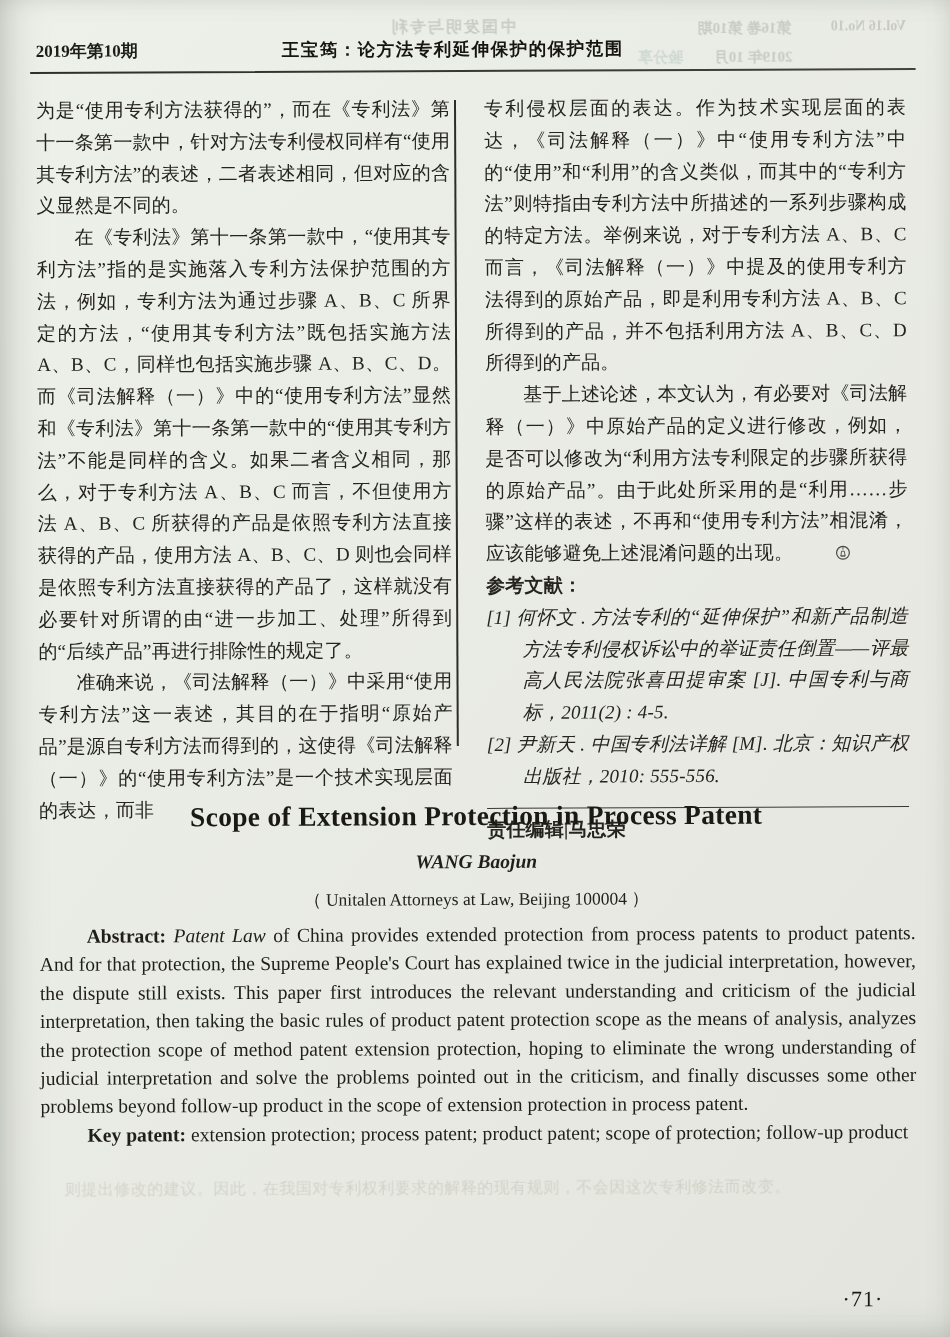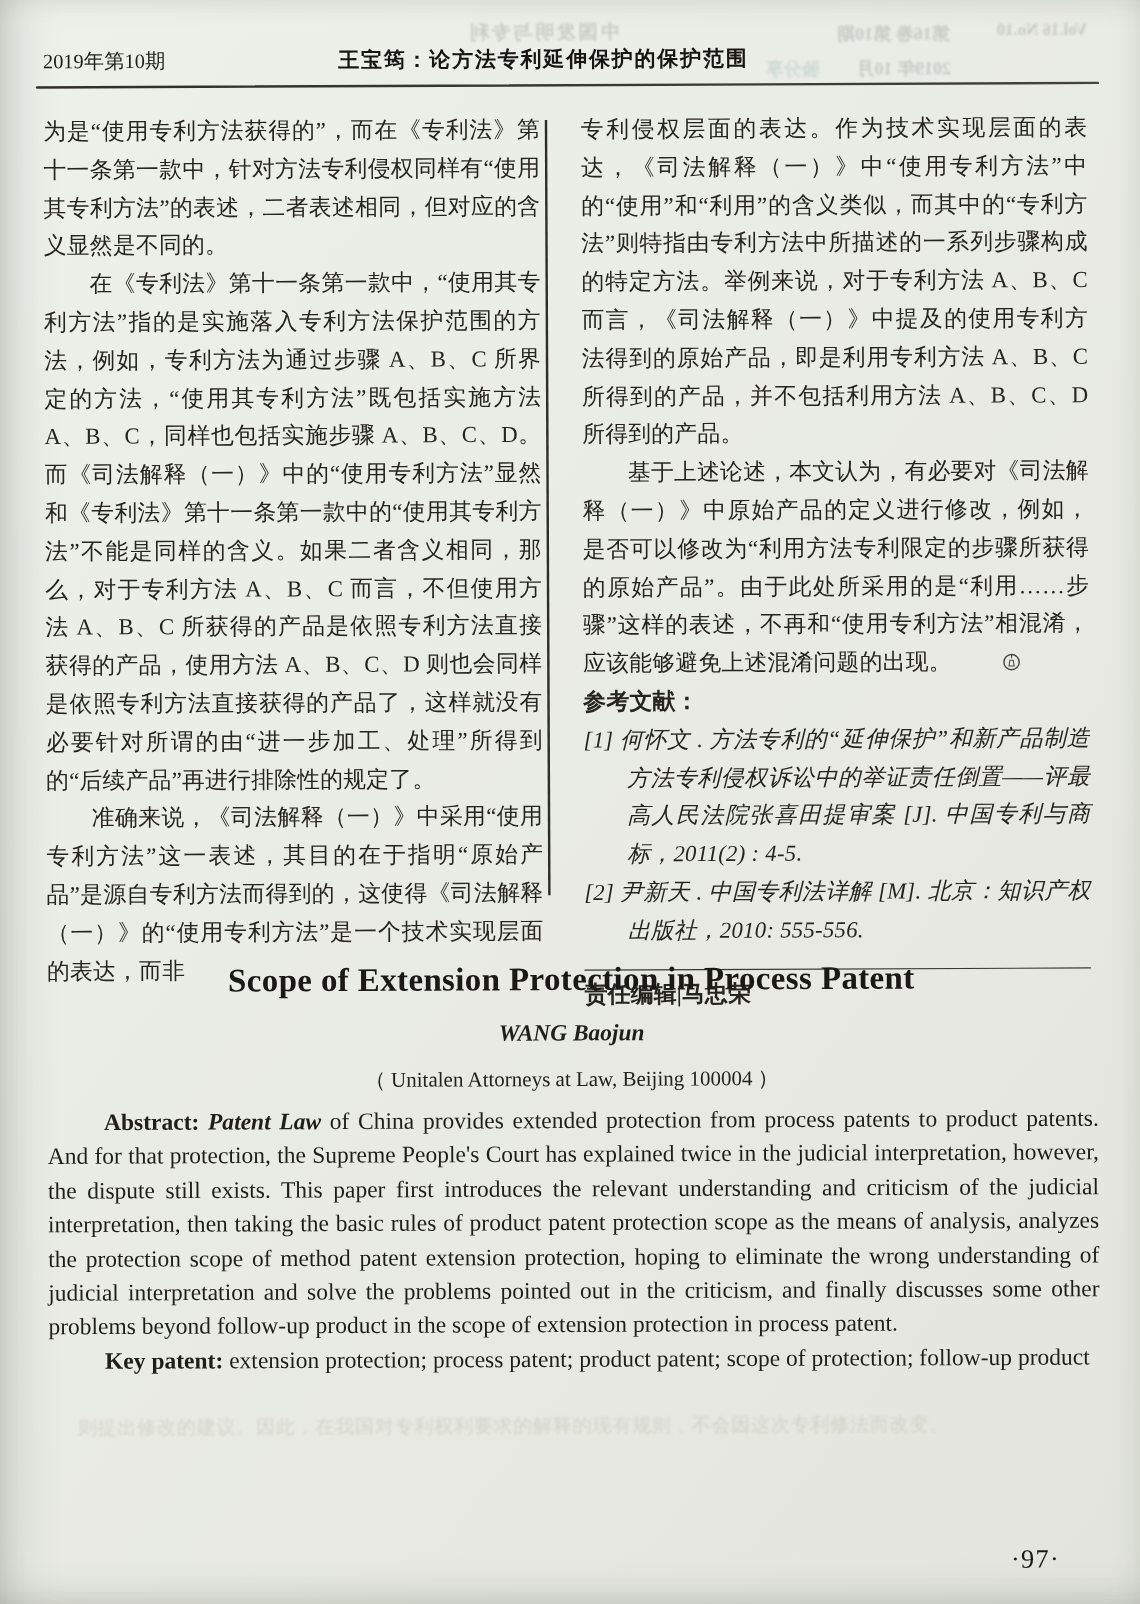--- a/index.html
+++ b/index.html
@@ -34,7 +34,7 @@
   .bl-bottom{left:62px;top:1178px;font-size:16px;letter-spacing:.5px;}
 
   
-  .hdr-issue{position:absolute;left:38px;top:38px;font-size:17px;color:#1f1d19;}
+  .hdr-issue{position:absolute;left:38px;top:38px;font-size:17px;color:#1f1d19;font-weight:bold;}
   .hdr-title{position:absolute;left:0;right:40px;top:37px;text-align:center;
     font-size:17.5px;font-weight:700;letter-spacing:1.5px;color:#171511;}
   .hdr-rule{position:absolute;left:32px;right:32px;top:70px;height:2.4px;

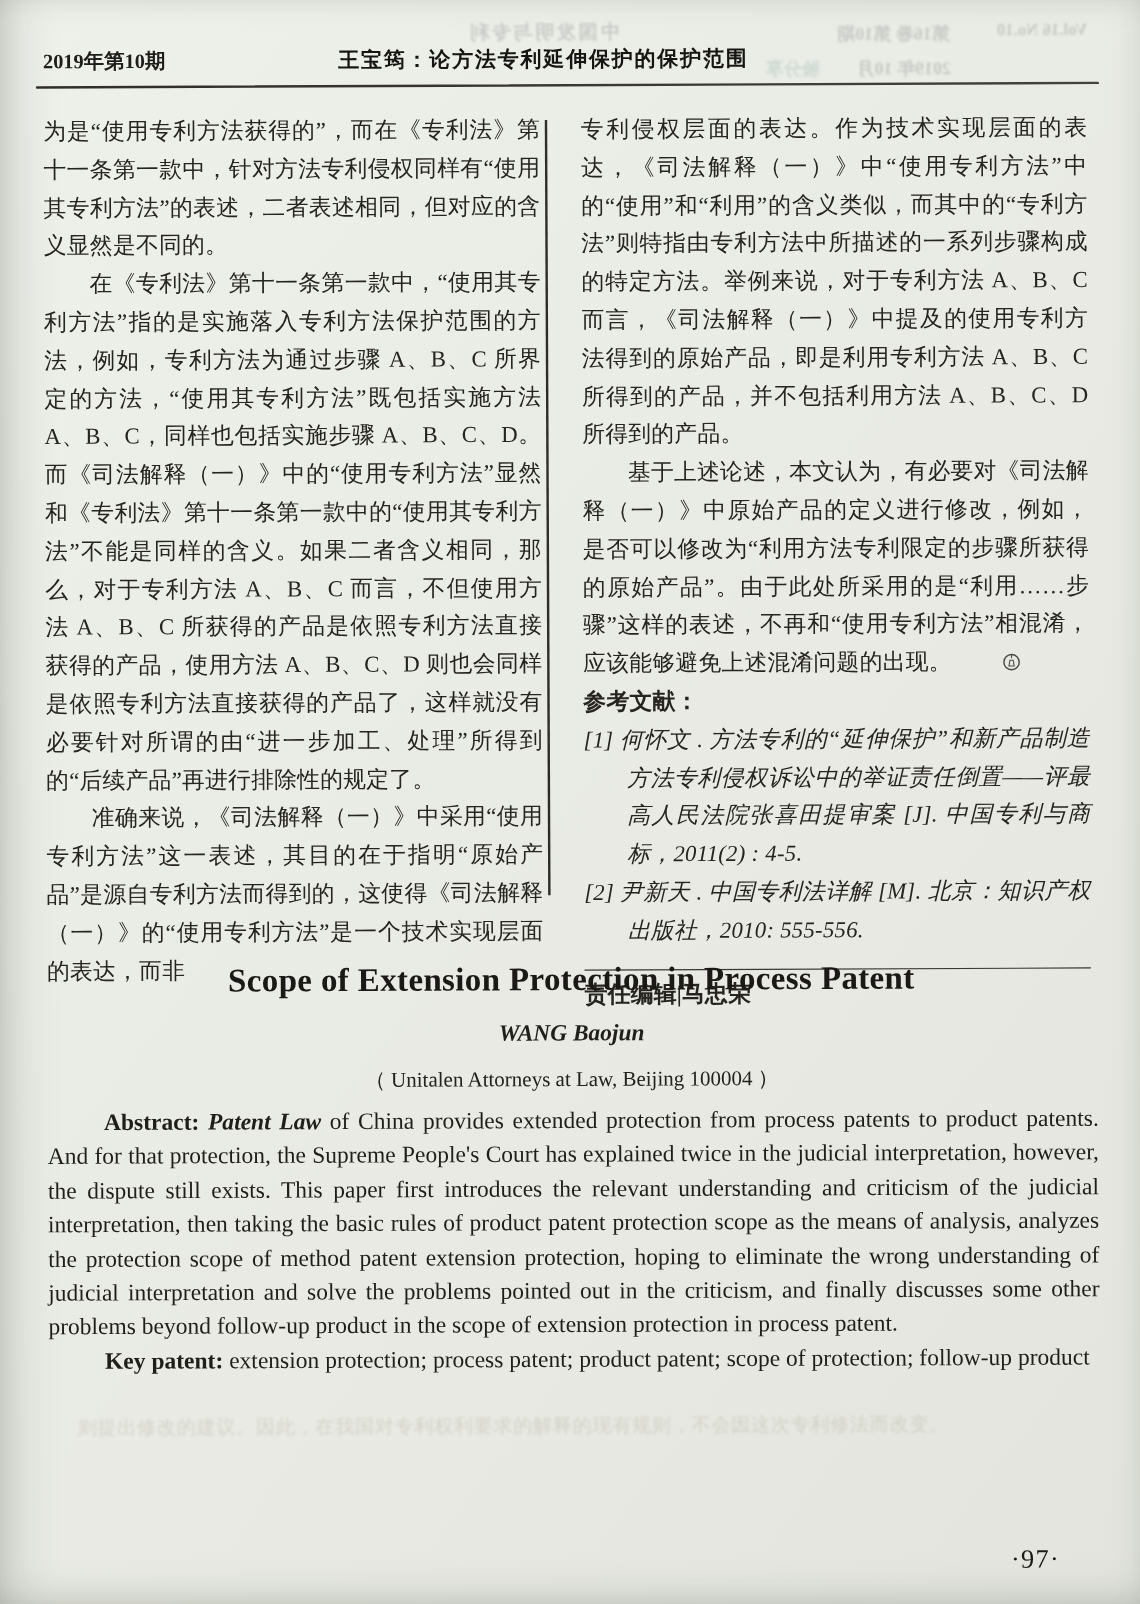--- a/index.html
+++ b/index.html
@@ -69,7 +69,7 @@
   .en-block p{margin:0;}
   .en-block p.first-line-indent{text-indent:2.4em;}
   .b{font-weight:700;font-family:Liberation Serif, serif;}
-  .i{font-style:italic;font-weight:bold;}
+  .i{font-style:italic;}
 
   .pageno{position:absolute;right:70px;top:1288px;font-size:22px;letter-spacing:1px;color:#1b1915;}
 </style>

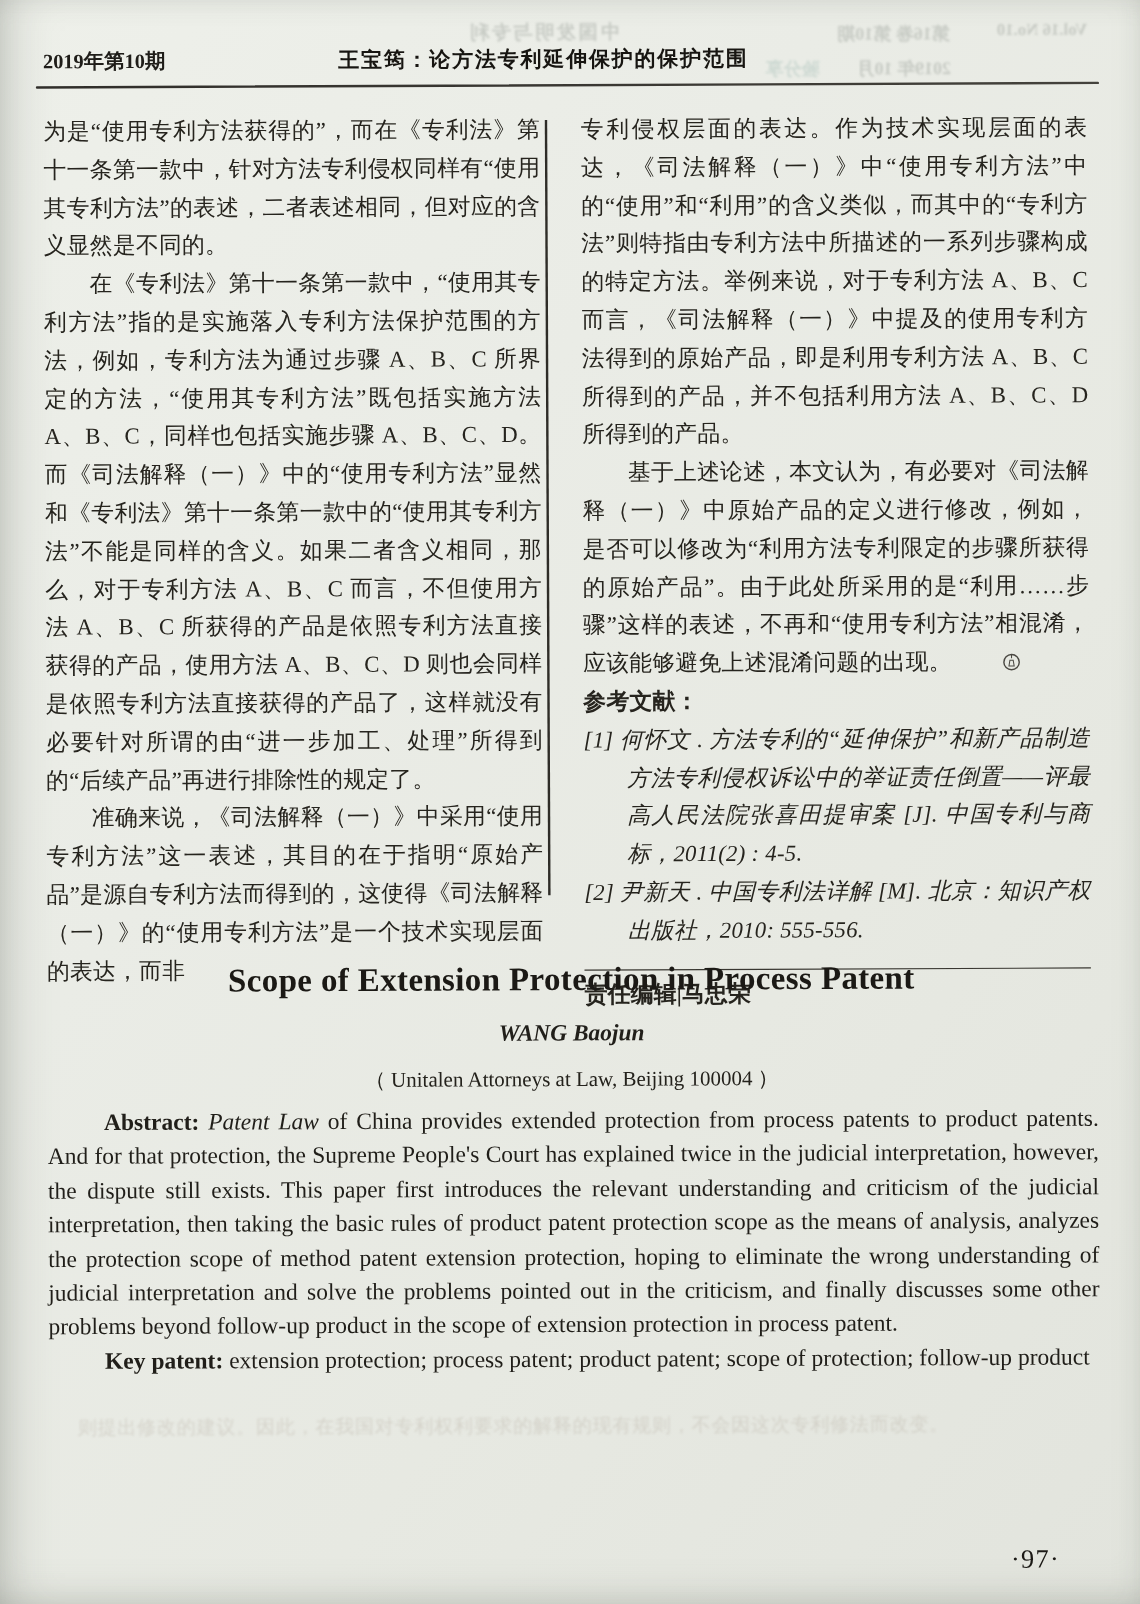--- a/index.html
+++ b/index.html
@@ -122,7 +122,7 @@
       <p class="first-line-indent"><span class="b">Key patent: </span><span>extension protection; process patent; product patent; scope of protection; follow-up product</span></p>
     </div>
 
-    <div class="pageno">·97·</div>
+    <div class="pageno">·71·</div>
 
   </div>
 </div>

